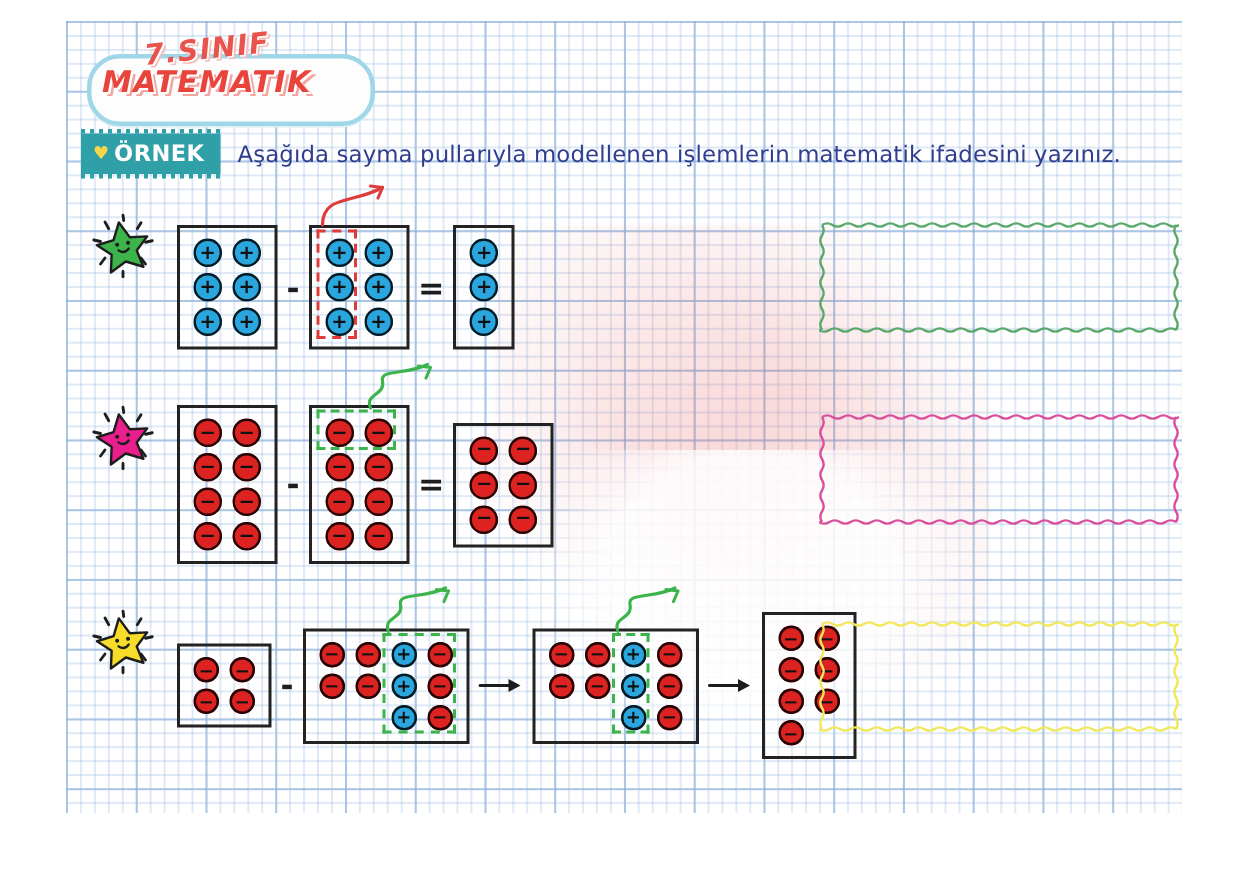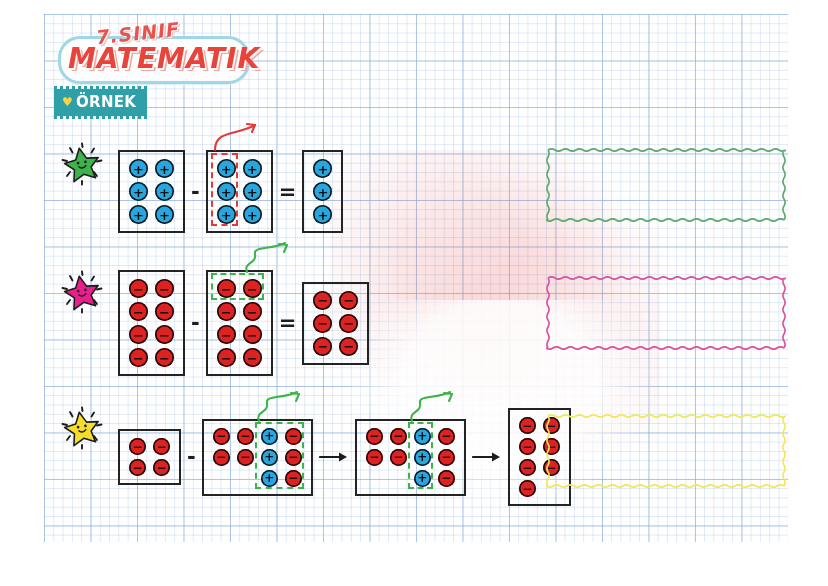--- a/index.html
+++ b/index.html
@@ -52,7 +52,7 @@
   }
   #logo .mat{
     position:absolute;left:16px;top:22px;
-    color:#e8443c;font-weight:bold;font-size:28px;font-style:italic;
+    color:#e8443c;font-weight:bold;font-size:20px;font-style:italic;
     letter-spacing:1px;
     text-shadow:1.5px 1.5px 0 #ffffff, 3px 3px 0 #f2a6a1;
   }

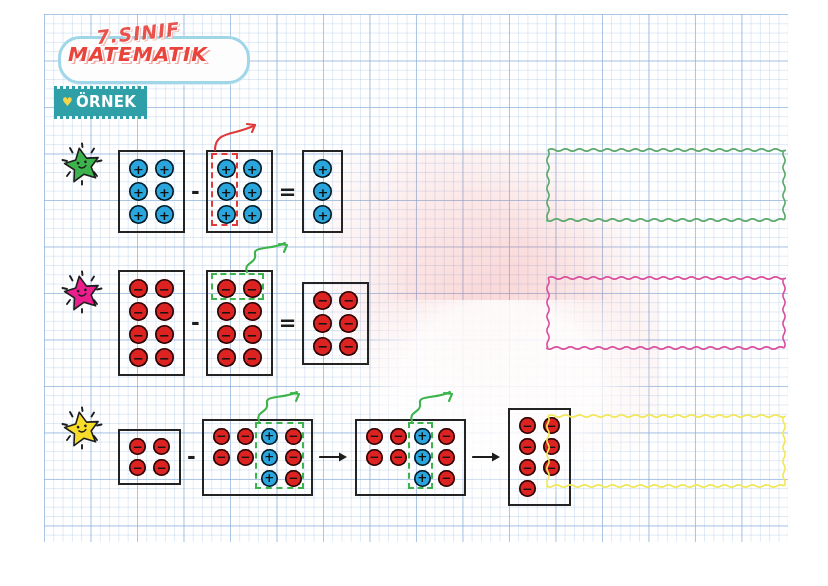--- a/index.html
+++ b/index.html
@@ -133,6 +133,7 @@
       <span class="heart">♥</span>
       <span>ÖRNEK</span>
     </div>
+    <div id="ornek-text">Aşağıda sayma pullarıyla modellenen işlemlerin matematik ifadesini yazınız.</div>
   </div>
 
   <div id="rows-host">

